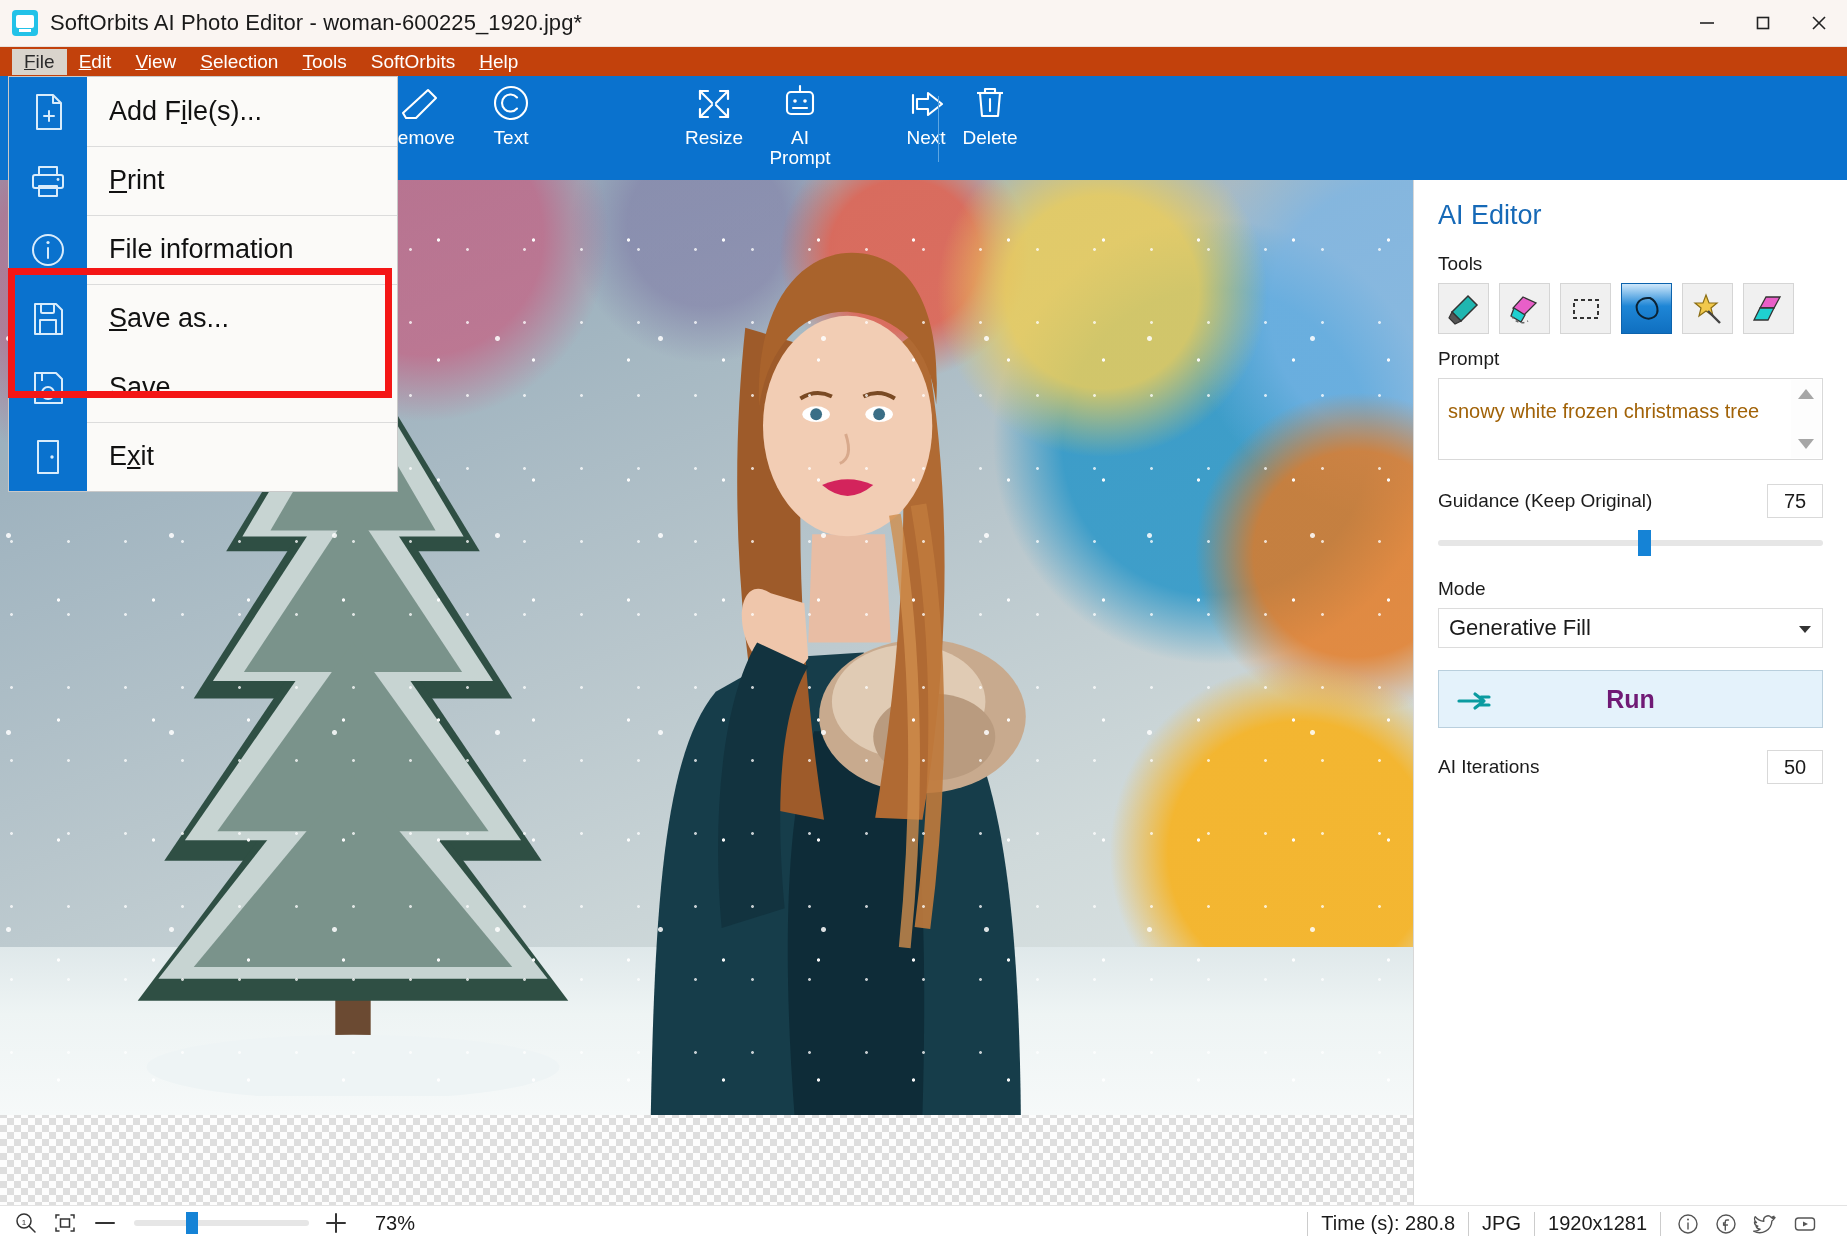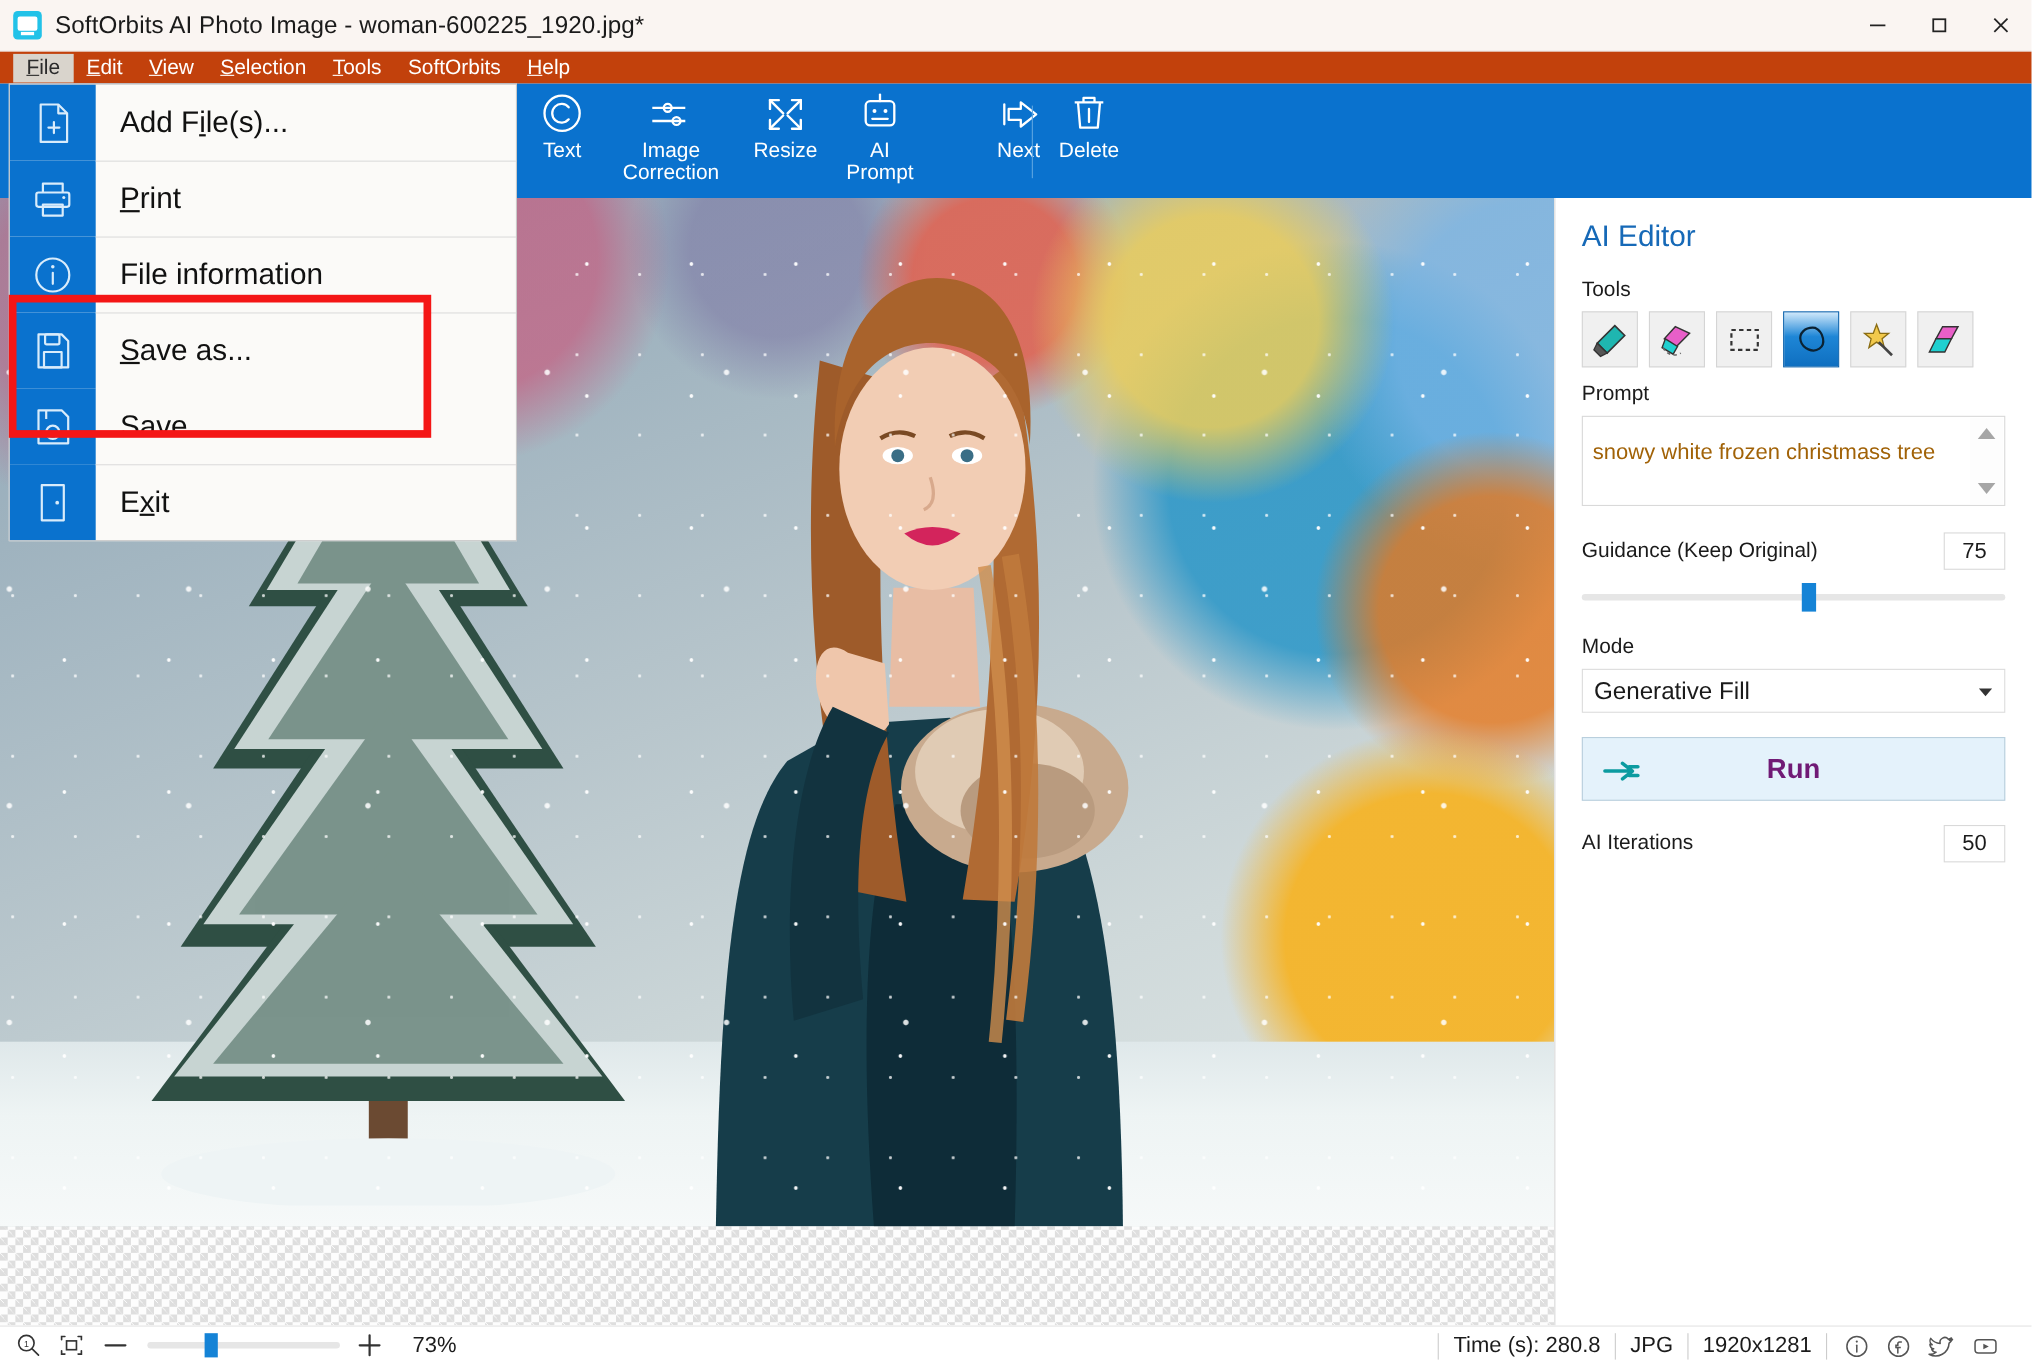--- a/index.html
+++ b/index.html
@@ -228,7 +228,7 @@
 
 <div id="titlebar">
   <div id="app-icon"></div>
-  <div id="title-text">SoftOrbits AI Photo Image - woman-600225_1920.jpg*</div>
+  <div id="title-text">SoftOrbits AI Photo Editor - woman-600225_1920.jpg*</div>
   <div id="win-controls">
     <div class="wbtn">
       <svg width="22" height="22" viewBox="0 0 22 22">

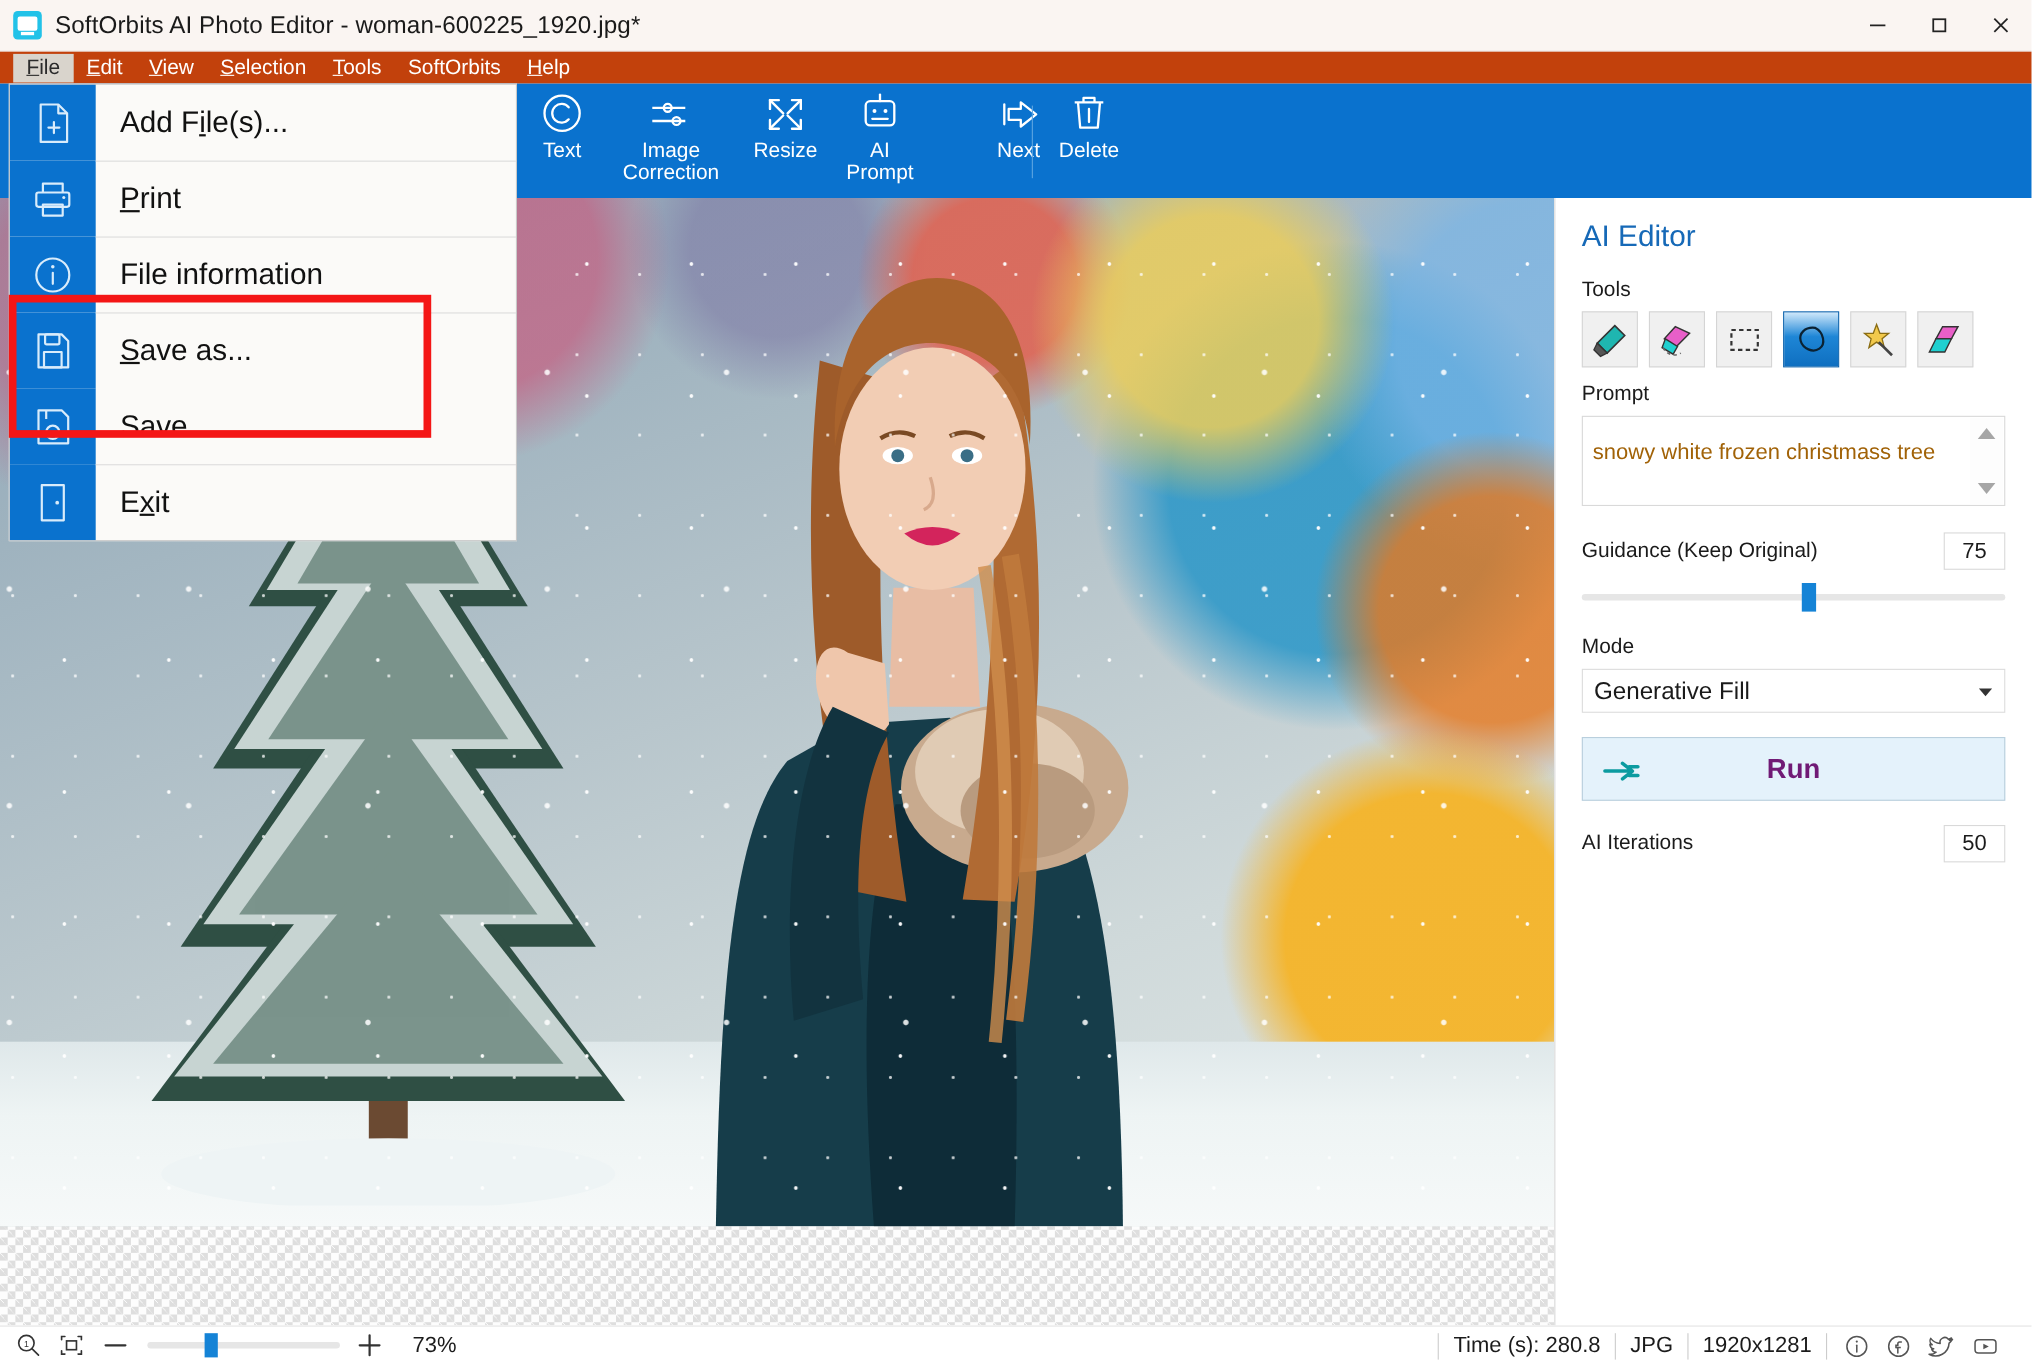--- a/index.html
+++ b/index.html
@@ -206,7 +206,7 @@
 
   
   #file-menu {
-    position:absolute; left:8px; top:76px; width:462px;
+    position:absolute; left:8px; top:76px; width:390px;
     background:#fbfaf8; border:1px solid #c9c9c9;
     z-index:40;
   }

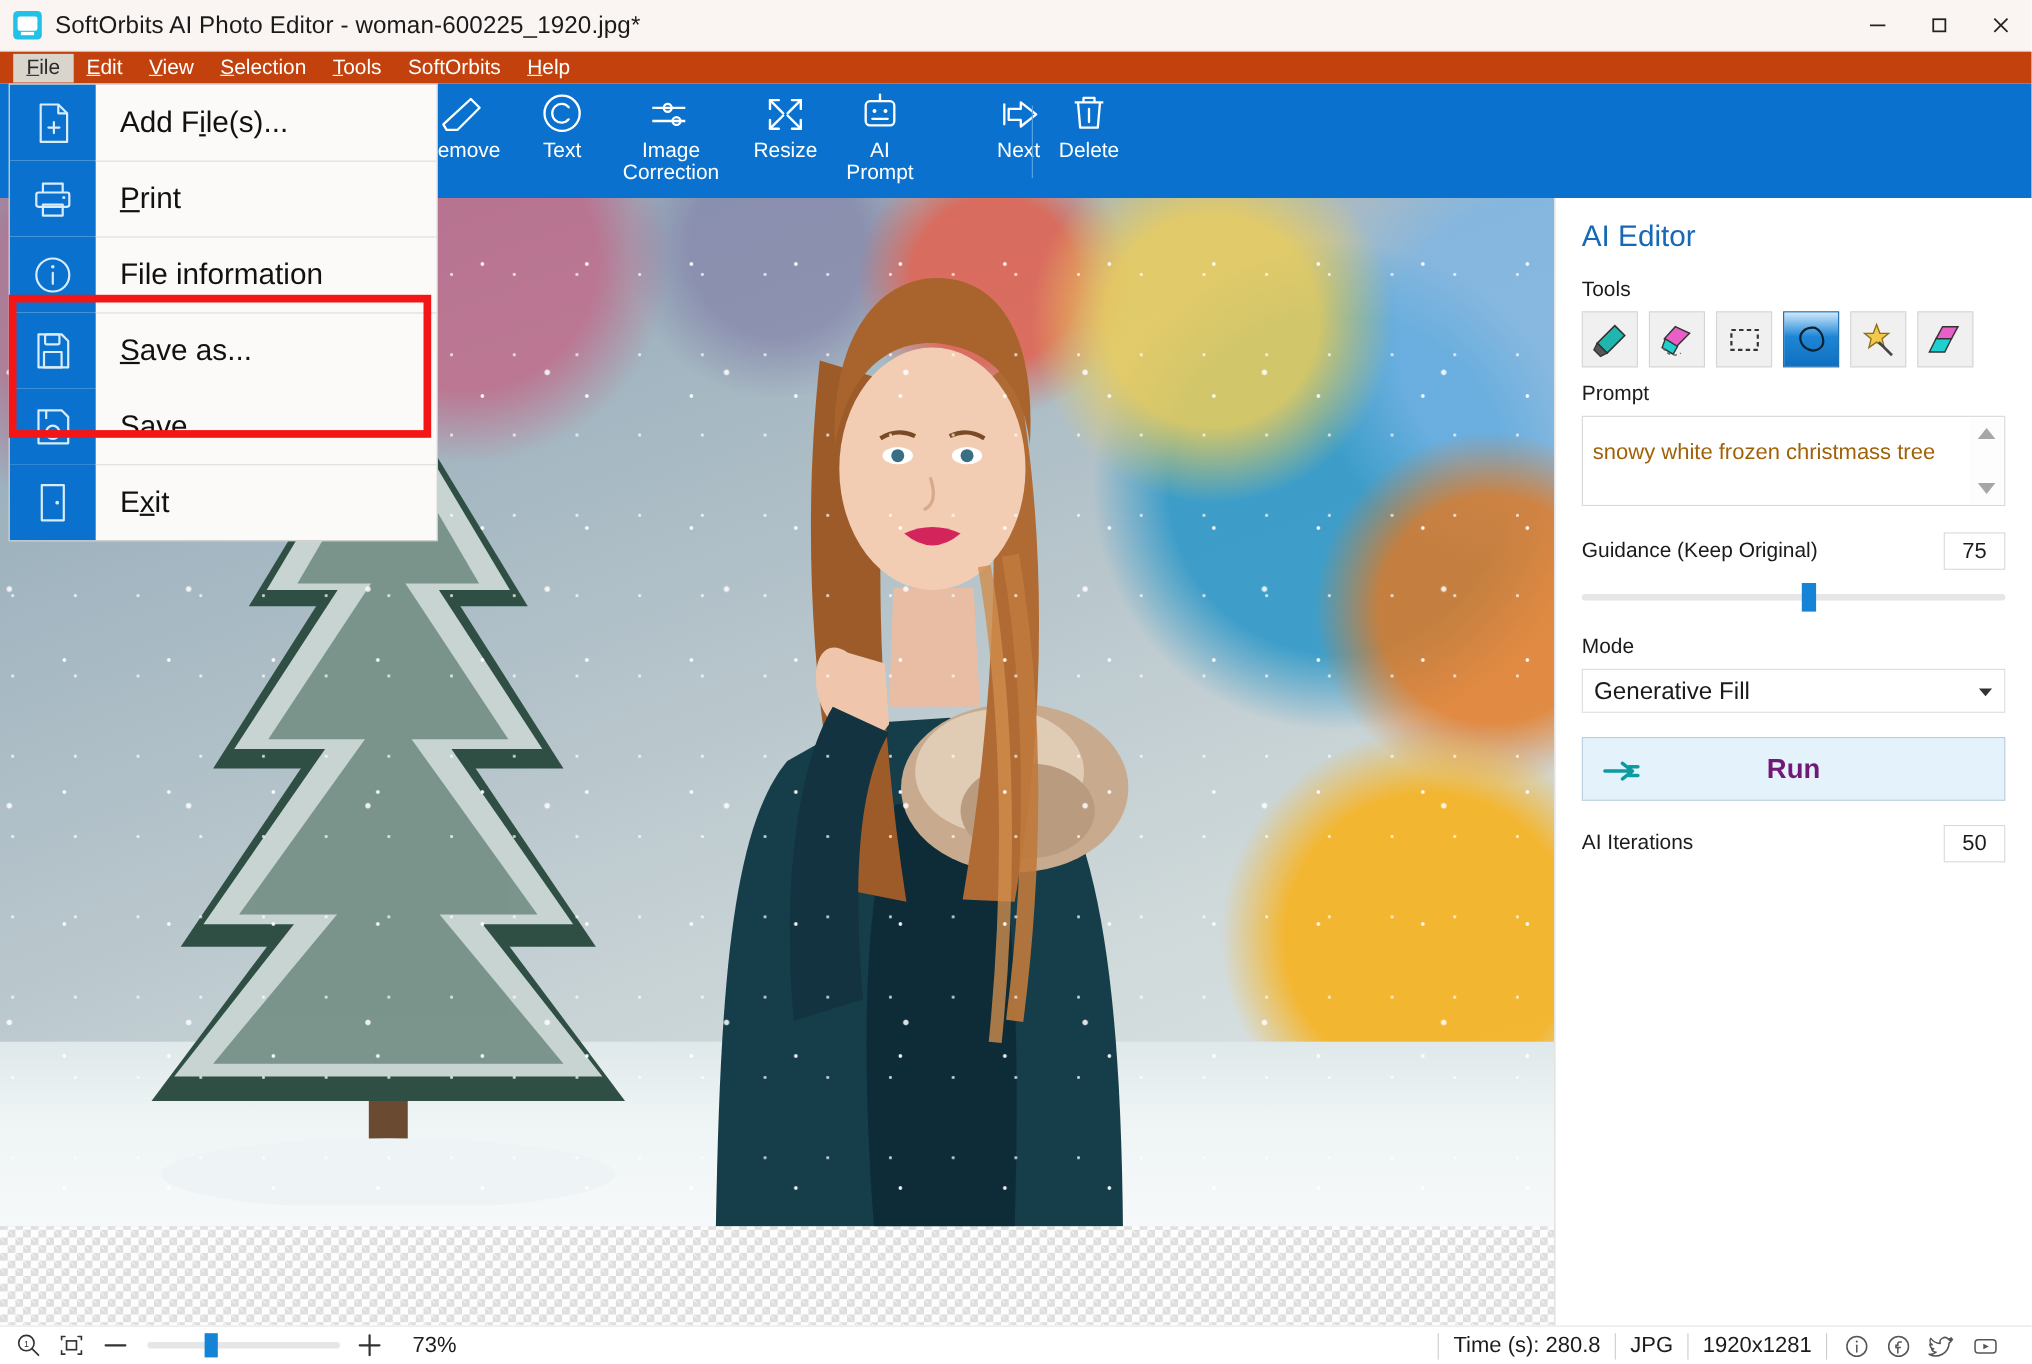--- a/index.html
+++ b/index.html
@@ -287,18 +287,6 @@
     <div class="tb-label">Text</div>
   </div>
 
-  <div class="tb-item" style="left:550px;width:120px">
-    <div class="tb-ico">
-      <svg width="46" height="40" viewBox="0 0 46 40" fill="none" stroke="#fff" stroke-width="2.1">
-        <line x1="6" y1="14" x2="36" y2="14"></line>
-          <circle cx="20" cy="14" r="3.6"></circle>
-        <line x1="6" y1="26" x2="36" y2="26"></line>
-          <circle cx="28" cy="26" r="3.6"></circle>
-      </svg>
-    </div>
-    <div class="tb-label">Image
-Correction</div>
-  </div>
 
   <div class="tb-item" style="left:672px;width:84px">
     <div class="tb-ico">

